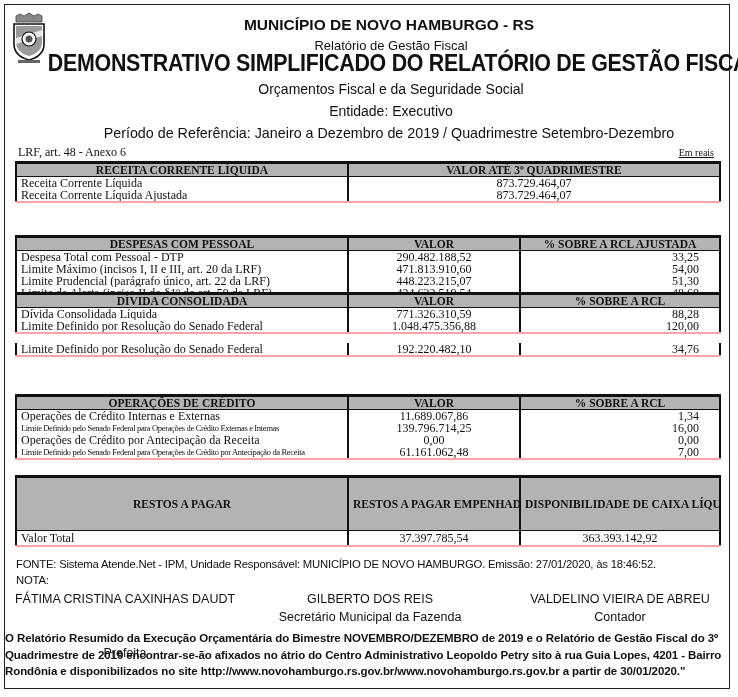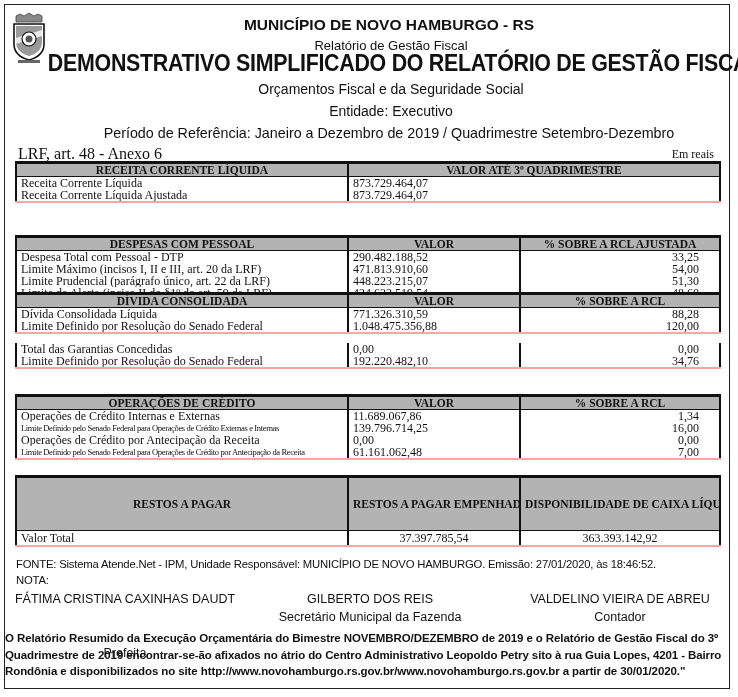--- a/index.html
+++ b/index.html
@@ -15,7 +15,7 @@
   .h4 { top:81px; font-size:14px; left:22px; }
   .h5 { top:103px; font-size:14px; left:22px; }
   .h6 { top:125px; font-size:14.3px; left:20px; }
-  .small-l { position:absolute; left:18px; top:145px; font-size:16px; }
+  .small-l { position:absolute; left:18px; top:145px; font-size:12px; }
   .small-r { position:absolute; right:24px; top:147px; font-size:12px; }
 
   table.rpt { position:absolute; left:15px; width:704px; border-collapse:collapse; font-family:"Liberation Serif", serif; font-size:12px; table-layout:fixed; }

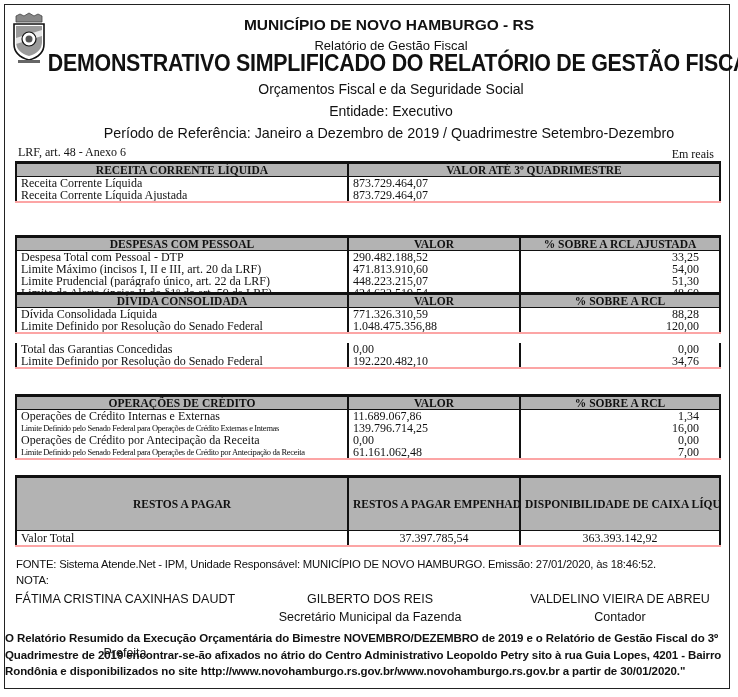--- a/index.html
+++ b/index.html
@@ -16,7 +16,7 @@
   .h5 { top:103px; font-size:14px; left:22px; }
   .h6 { top:125px; font-size:14.3px; left:20px; }
   .small-l { position:absolute; left:18px; top:145px; font-size:12px; }
-  .small-r { position:absolute; right:24px; top:147px; font-size:12px; }
+  .small-r { position:absolute; right:24px; top:147px; font-size:10px;text-decoration:underline; }
 
   table.rpt { position:absolute; left:15px; width:704px; border-collapse:collapse; font-family:"Liberation Serif", serif; font-size:12px; table-layout:fixed; }
   table.rpt td { padding:0 4px; line-height:12px; height:12px; white-space:nowrap; overflow:hidden; }

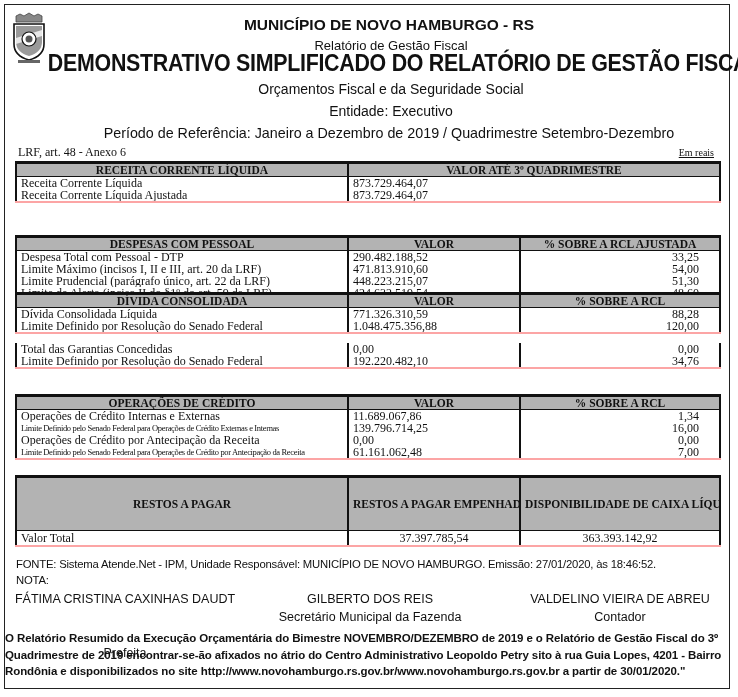--- a/index.html
+++ b/index.html
@@ -22,7 +22,7 @@
   table.rpt td { padding:0 4px; line-height:12px; height:12px; white-space:nowrap; overflow:hidden; }
   .sec-head td { background:#b3b3b3; font-weight:bold; text-align:center; border-top:3px solid #111; border-bottom:1px solid #111; height:13px; font-size:11.5px; }
   .c-label { border-left:2px solid #111; border-right:2px solid #111; }
-  .c-mid { border-right:2px solid #111; }
+  .c-mid { border-right:2px solid #111; text-align:center; }
   .c-right { border-right:2px solid #111; text-align:right; padding-right:20px !important; }
   .c-val2 { border-right:2px solid #111; text-align:center; }
   .last td { border-bottom:2px solid #fca5a5; }

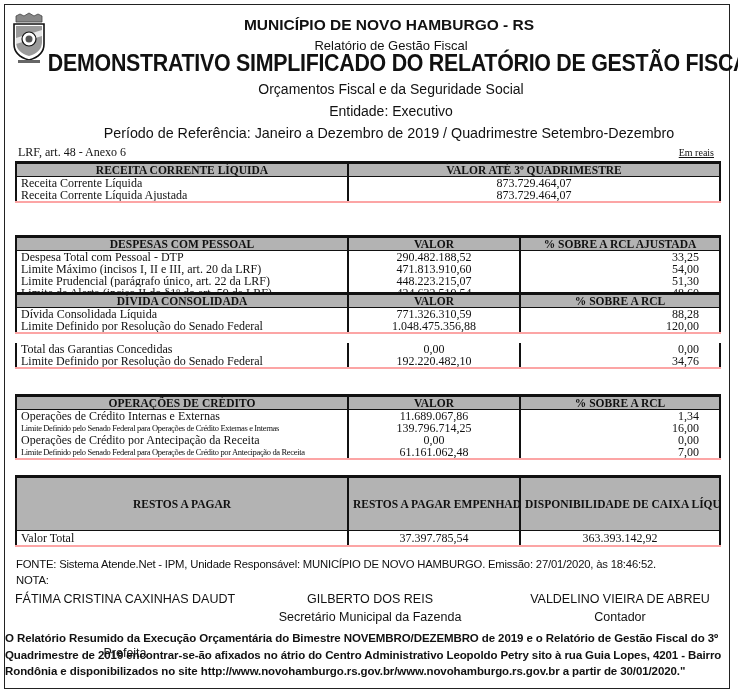--- a/index.html
+++ b/index.html
@@ -145,11 +145,6 @@
       <col style="width:200px">
     </colgroup>
   <tbody>
-  <tr>
-    <td class="c-label">Total das Garantias Concedidas</td>
-    <td class="c-mid">0,00</td>
-    <td class="c-right">0,00</td>
-  </tr>
   <tr class="last">
     <td class="c-label">Limite Definido por Resolução do Senado Federal</td>
     <td class="c-mid">192.220.482,10</td>

